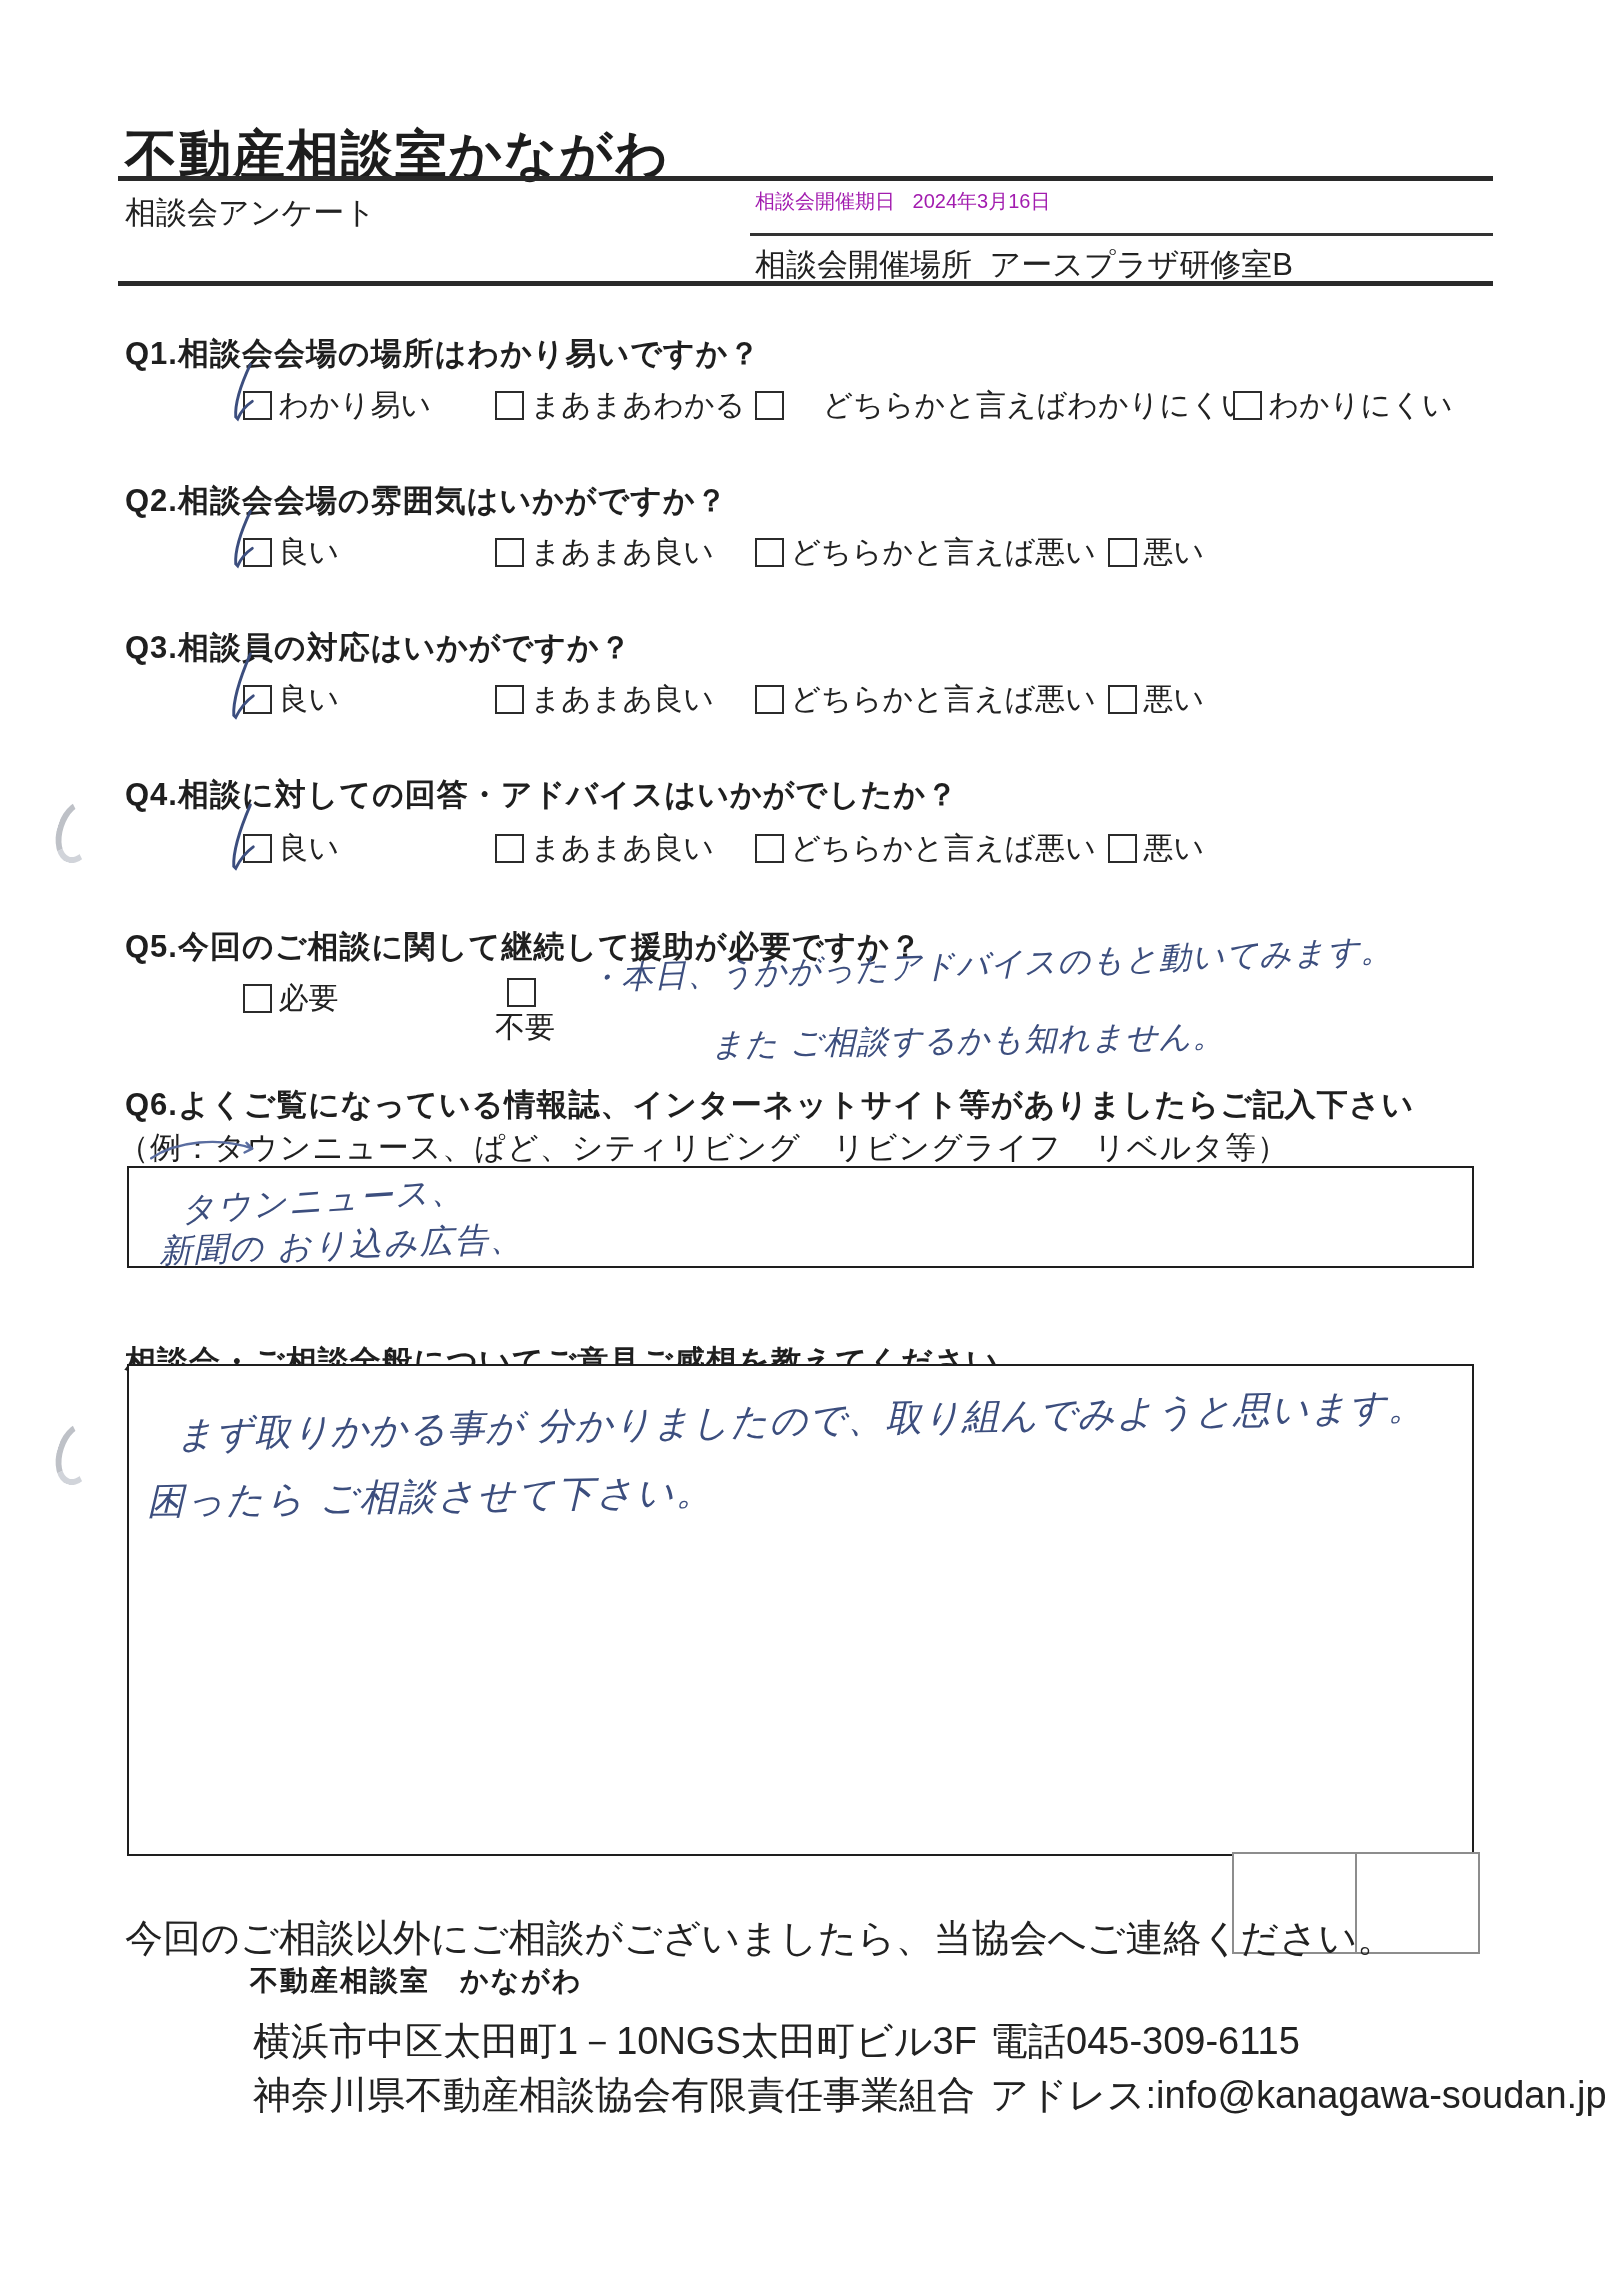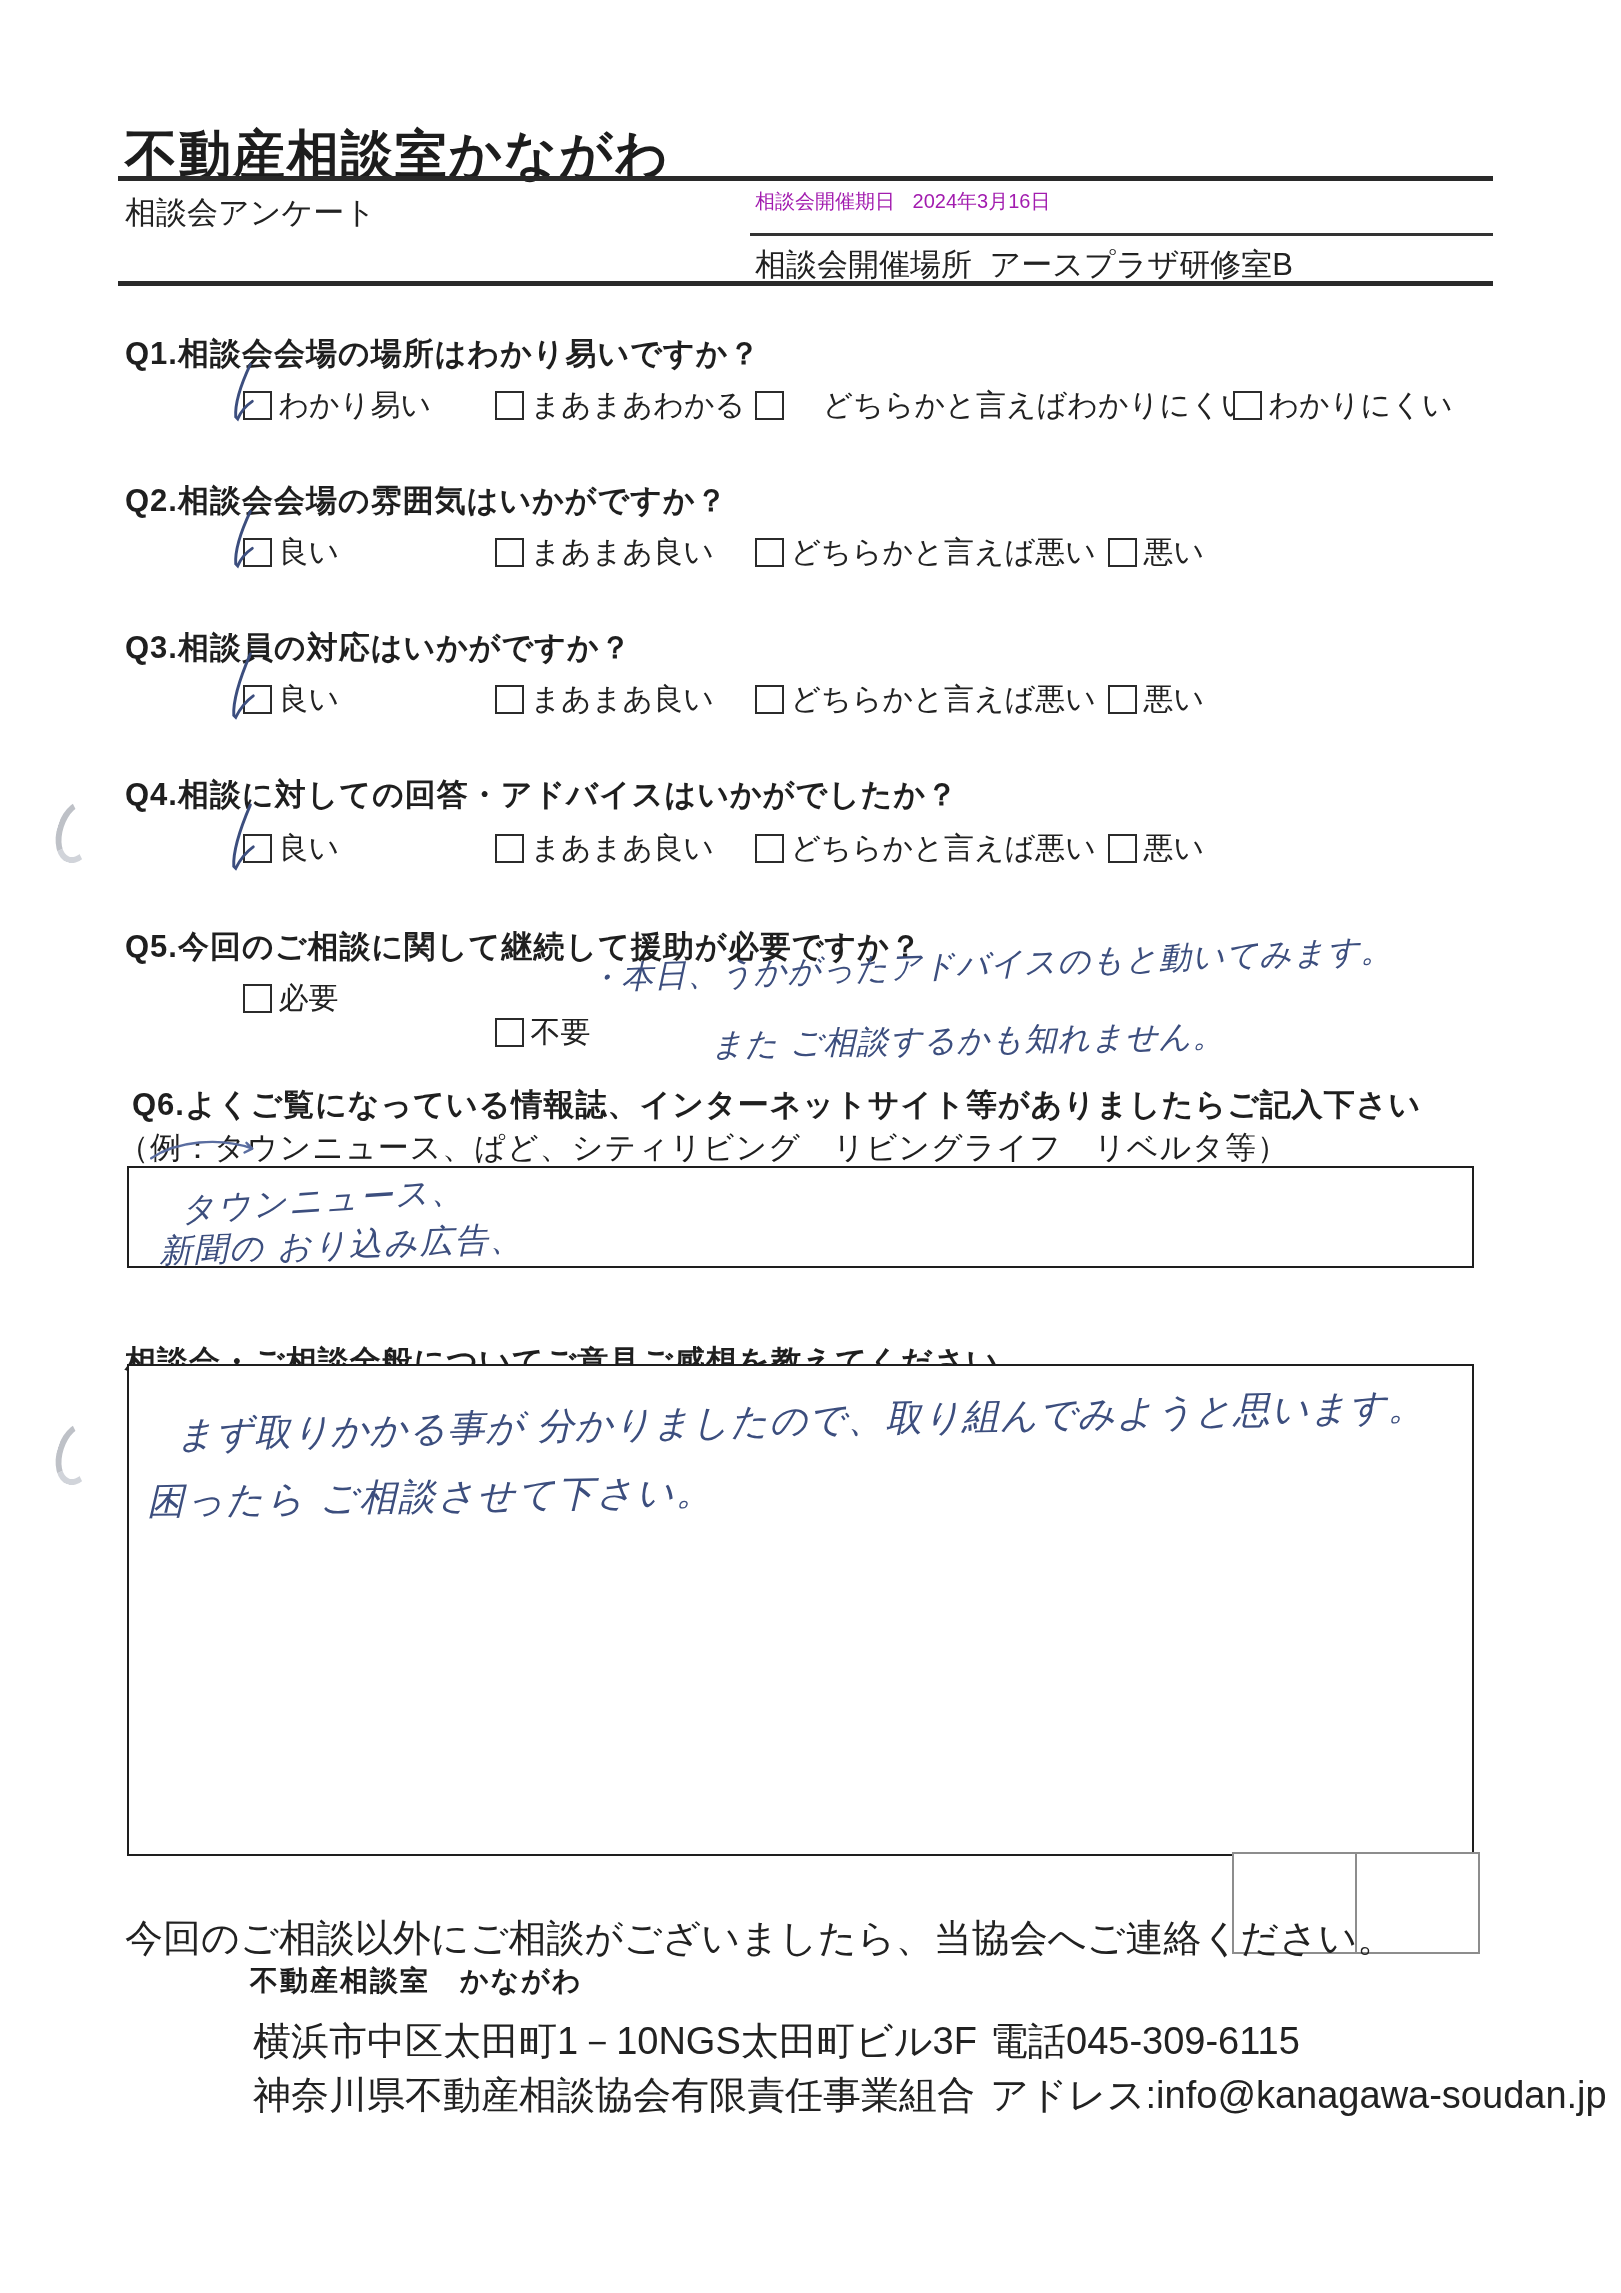--- a/index.html
+++ b/index.html
@@ -166,7 +166,7 @@
       <span class="cbx"></span>
       <span>必要</span>
     </div>
-  <div class="abs opt" style="left:495px;top:1012px;">
+  <div class="abs opt" style="left:495px;top:978px;flex-direction:column;">
       <span class="cbx"></span>
       <span>不要</span>
     </div>

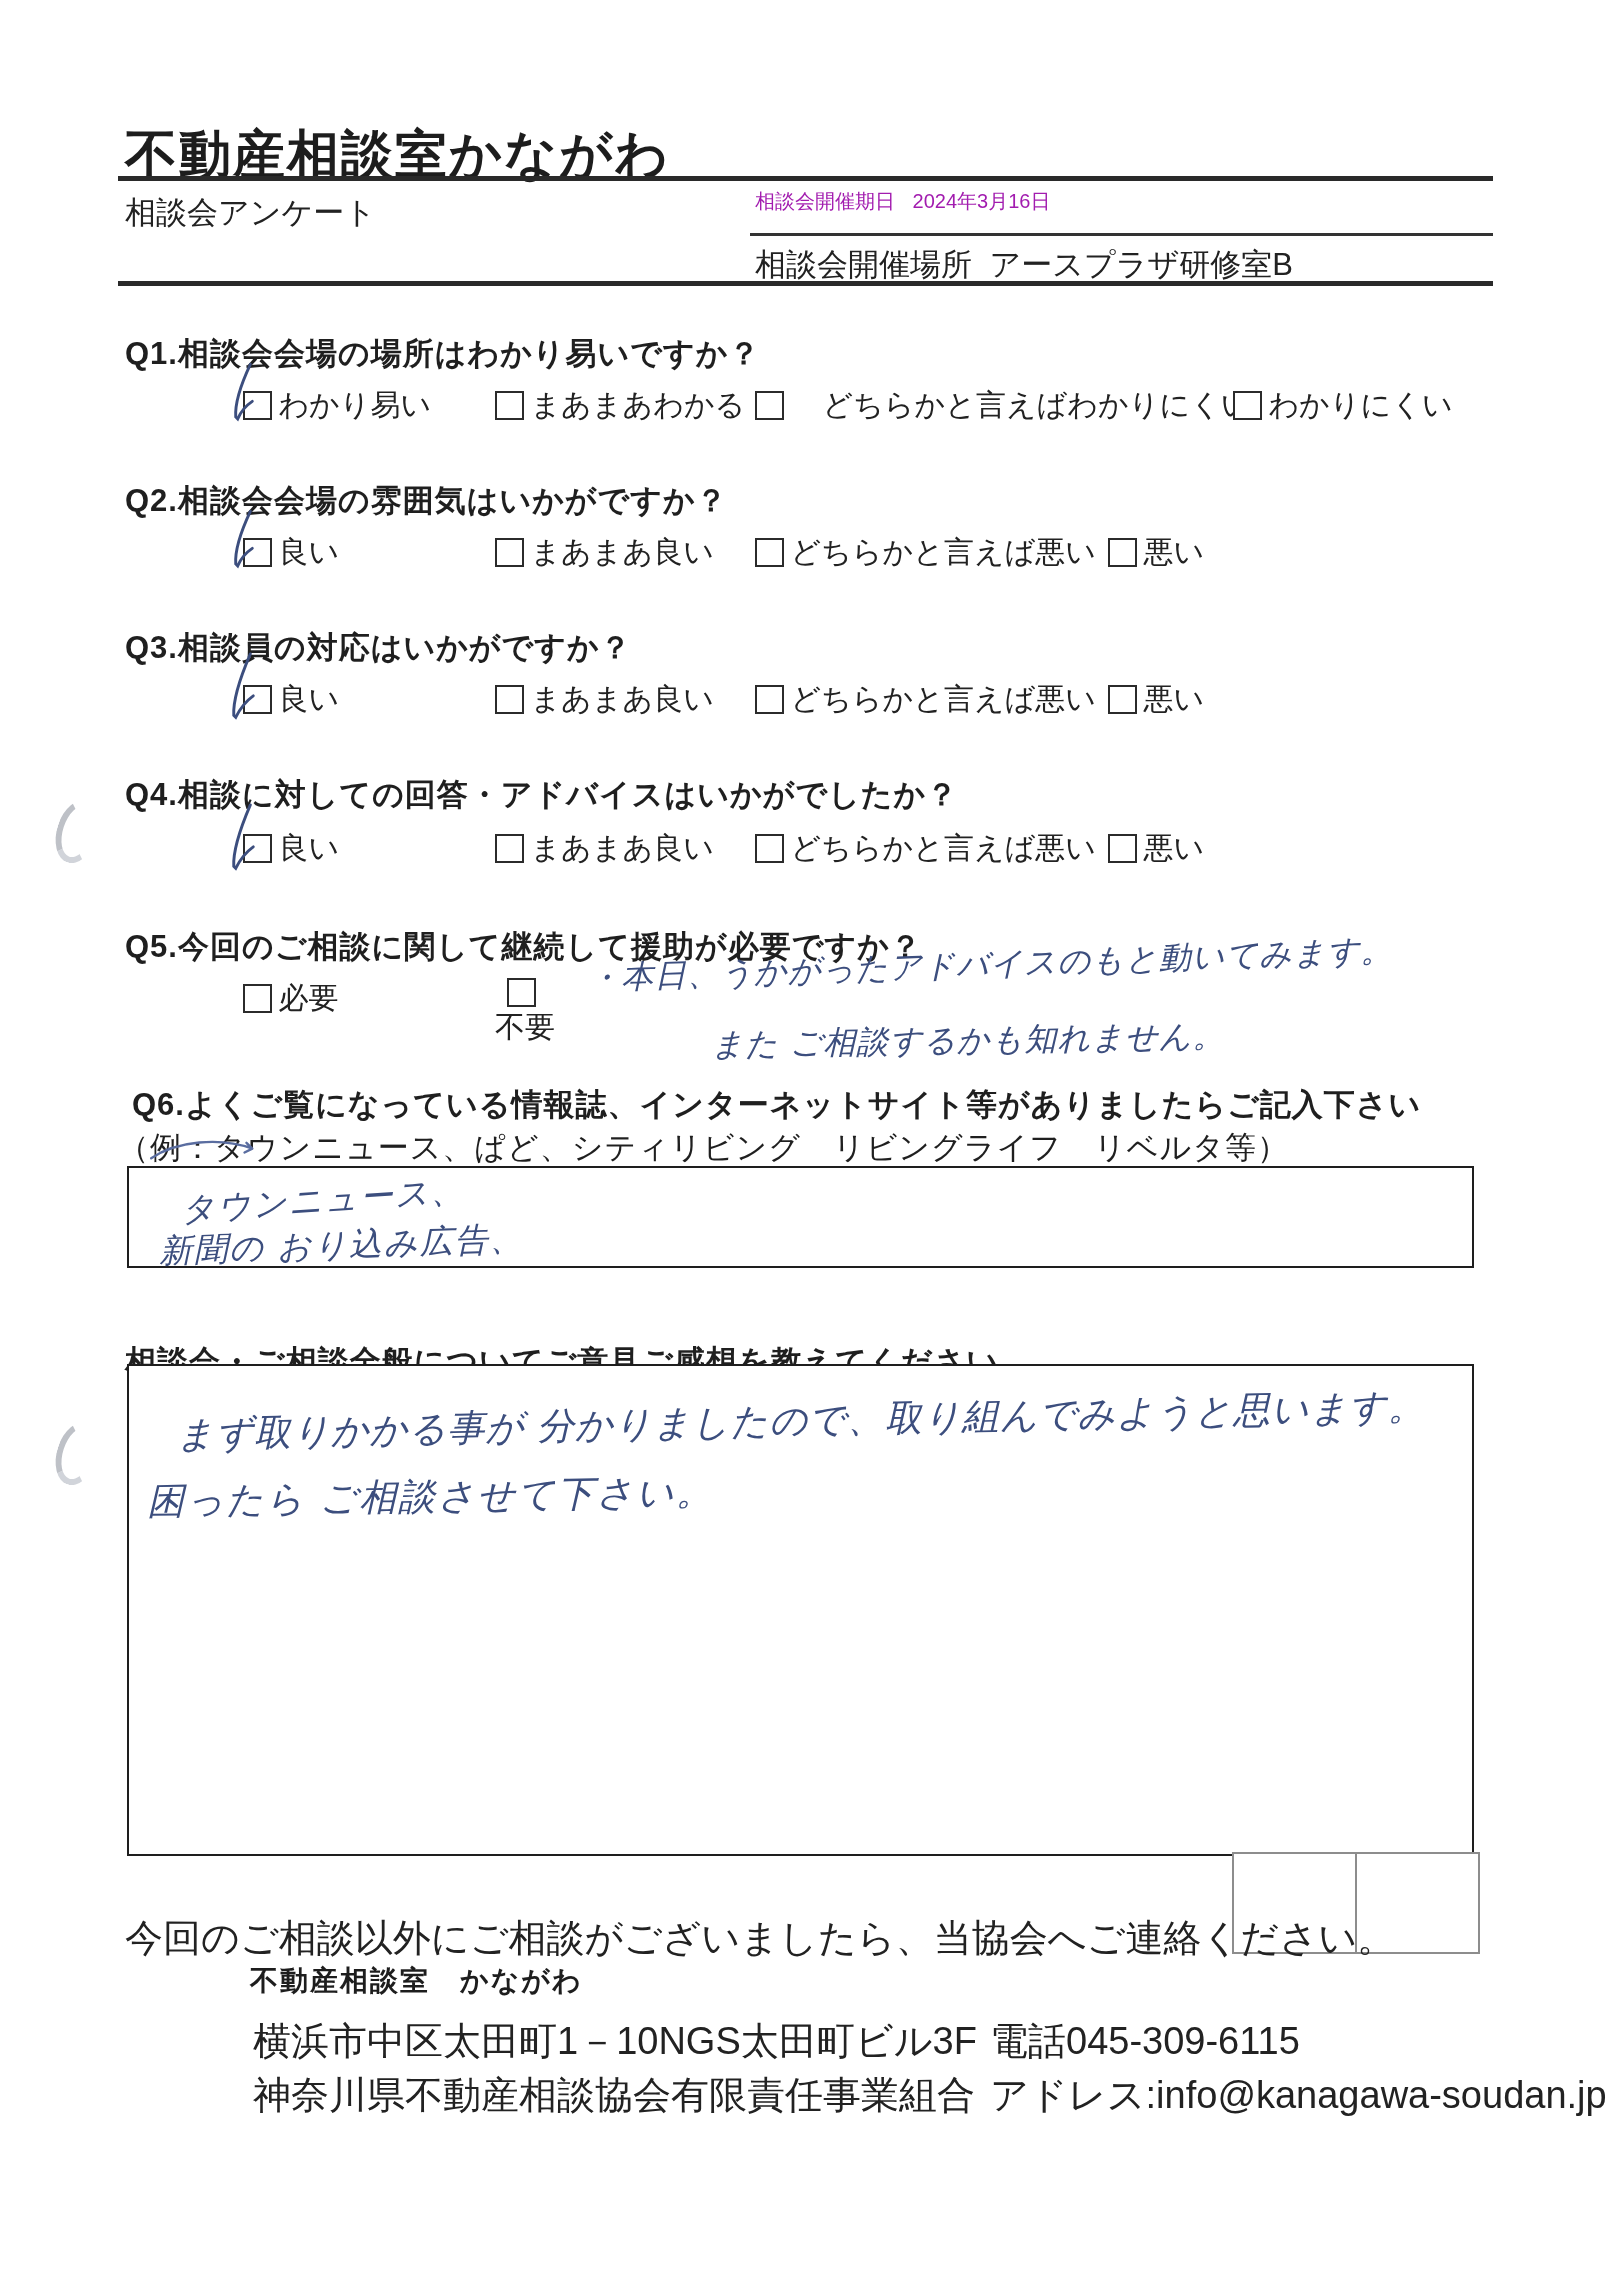--- a/index.html
+++ b/index.html
@@ -173,7 +173,7 @@
   <div class="hw" style="left:588px;top:943px;font-size:32px;letter-spacing:1px;transform:rotate(-2deg);">・本日、うかがったアドバイスのもと動いてみます。</div>
   <div class="hw" style="left:711px;top:1019px;font-size:32px;letter-spacing:1px;transform:rotate(-1deg);">また ご相談するかも知れません。</div>
 
-  <div class="abs q-head" style="left:125px;top:1084px;margin-left:7px;">Q6.よくご覧になっている情報誌、インターネットサイト等がありましたらご記入下さい</div>
+  <div class="abs q-head" style="left:125px;top:1084px;">Q6.よくご覧になっている情報誌、インターネットサイト等がありましたらご記入下さい</div>
   <div class="abs q-head" style="left:118px;top:1127px;font-weight:500;">（例：タウンニュース、ぱど、シティリビング　リビングライフ　リベルタ等）</div>
   <svg class="check-svg" style="left:147px;top:1135px;" width="127" height="35" viewBox="0 0 130 36">
     <path d="M4 24 C30 6 75 2 108 14 L102 8 M108 14 L100 18" fill="none" stroke="#5a6da0" stroke-width="2.5" stroke-linecap="round"></path>

